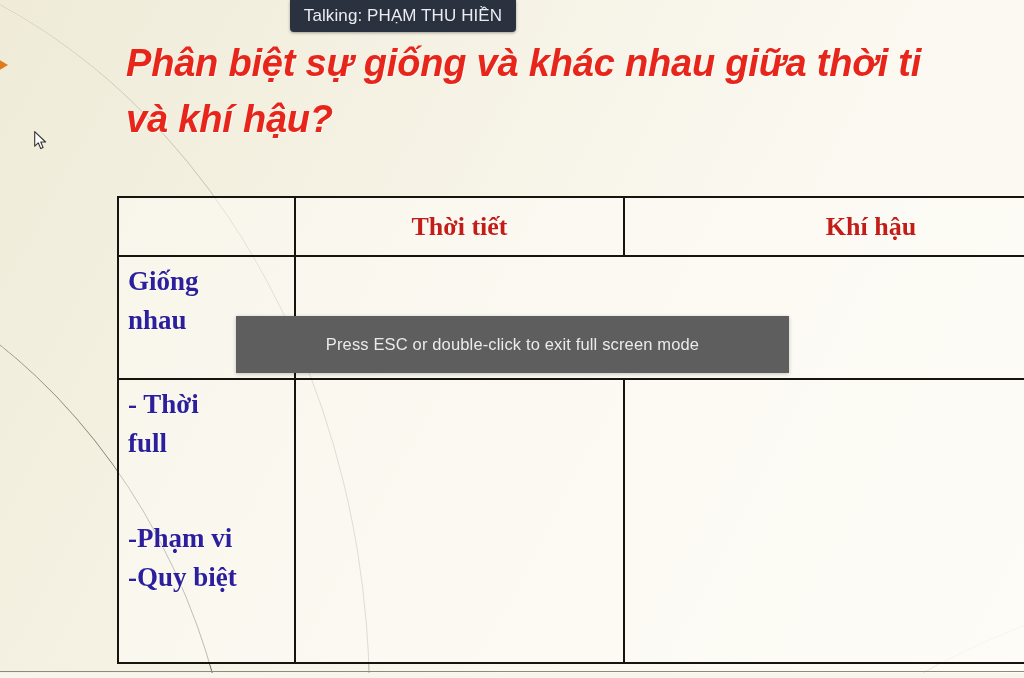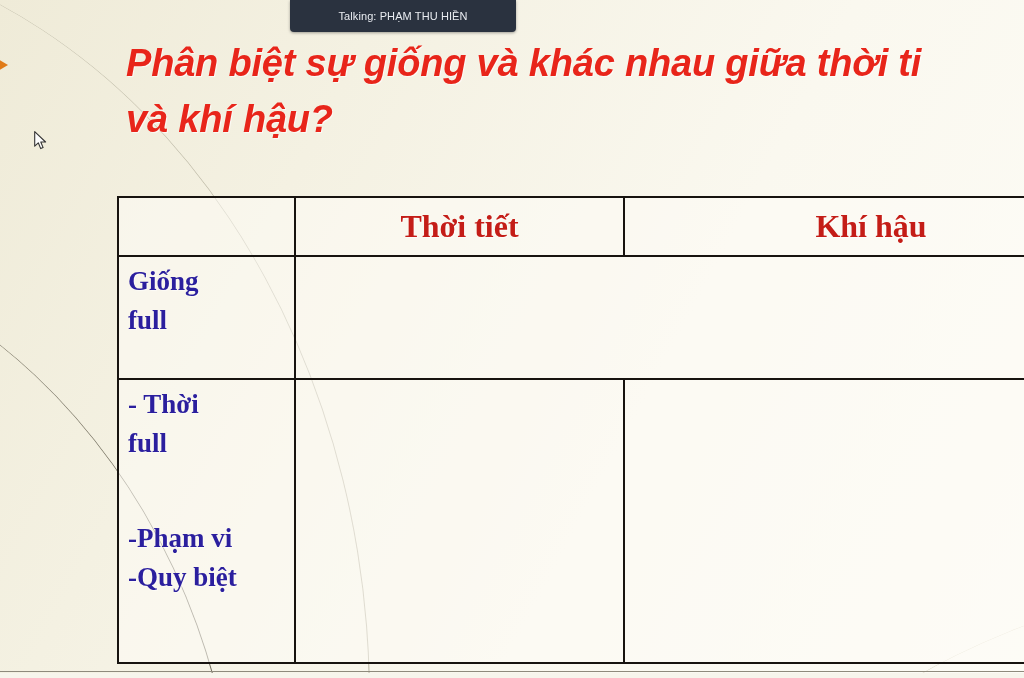--- a/index.html
+++ b/index.html
@@ -76,7 +76,7 @@
   }
   #talking-badge .txt {
     color: #e9ecf1;
-    font-size: 11px;
+    font-size: 17px;
     letter-spacing: .1px;
     white-space: nowrap;
   }

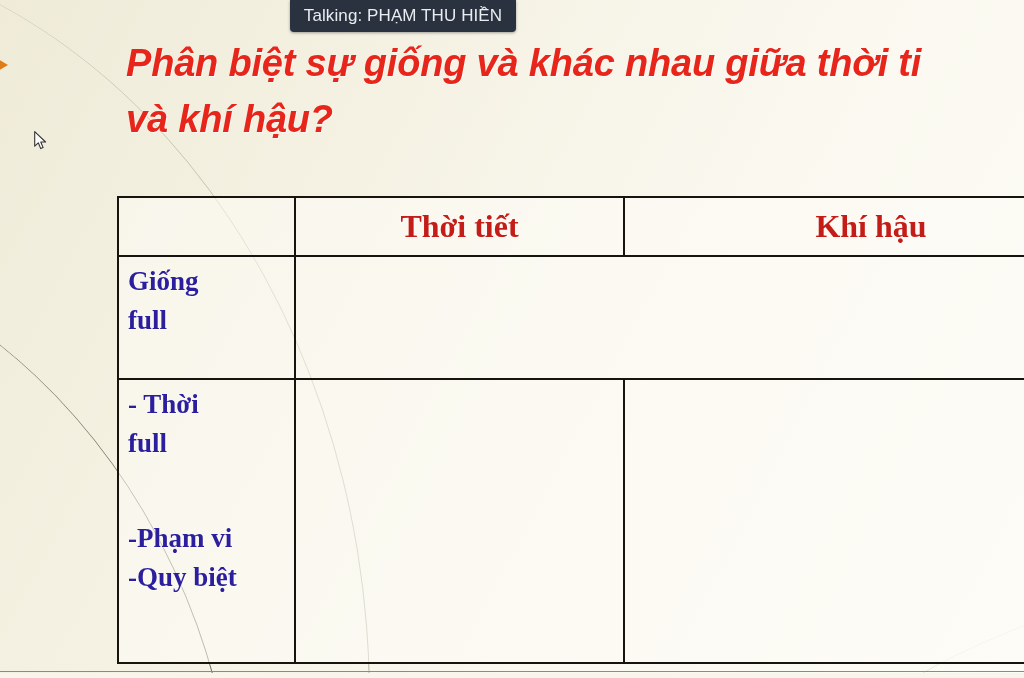--- a/index.html
+++ b/index.html
@@ -123,7 +123,7 @@
     color: #c41d17;
     font-family: "Liberation Serif", serif;
     font-weight: bold;
-    font-size: 32px;
+    font-size: 26px;
     text-shadow: 1px 1px 1px rgba(255,255,255,.7);
   }
 

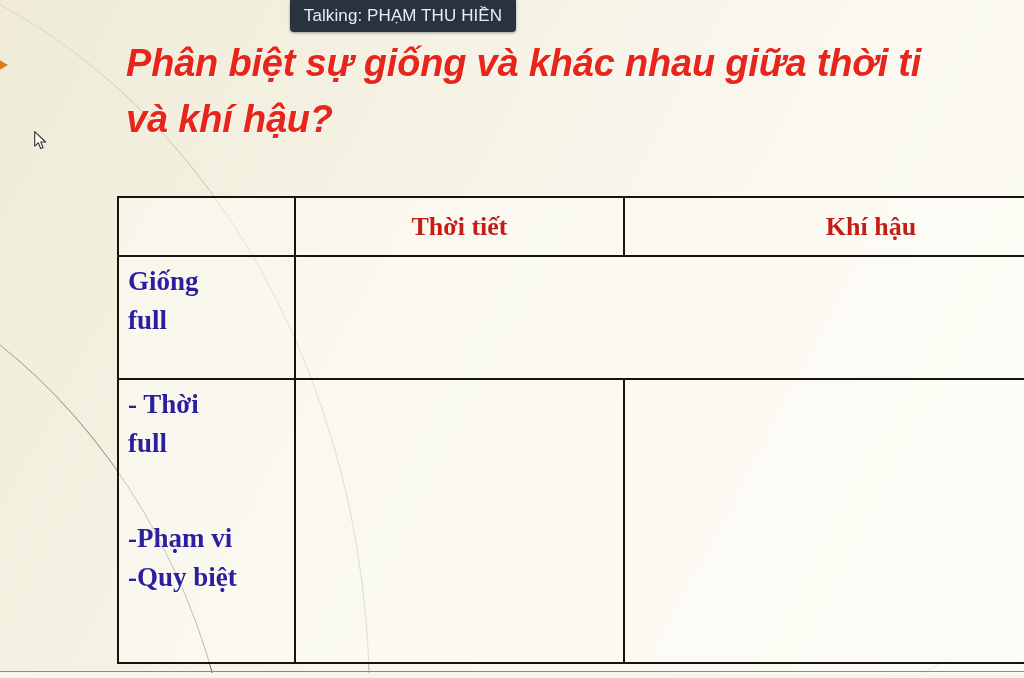--- a/index.html
+++ b/index.html
@@ -223,7 +223,7 @@
       <tr class="row-same">
         <td>
           <div class="cell-text">Giống
-full</div>
+nhau</div>
         </td>
         <td colspan="2">
           <div class="cell-text"></div>

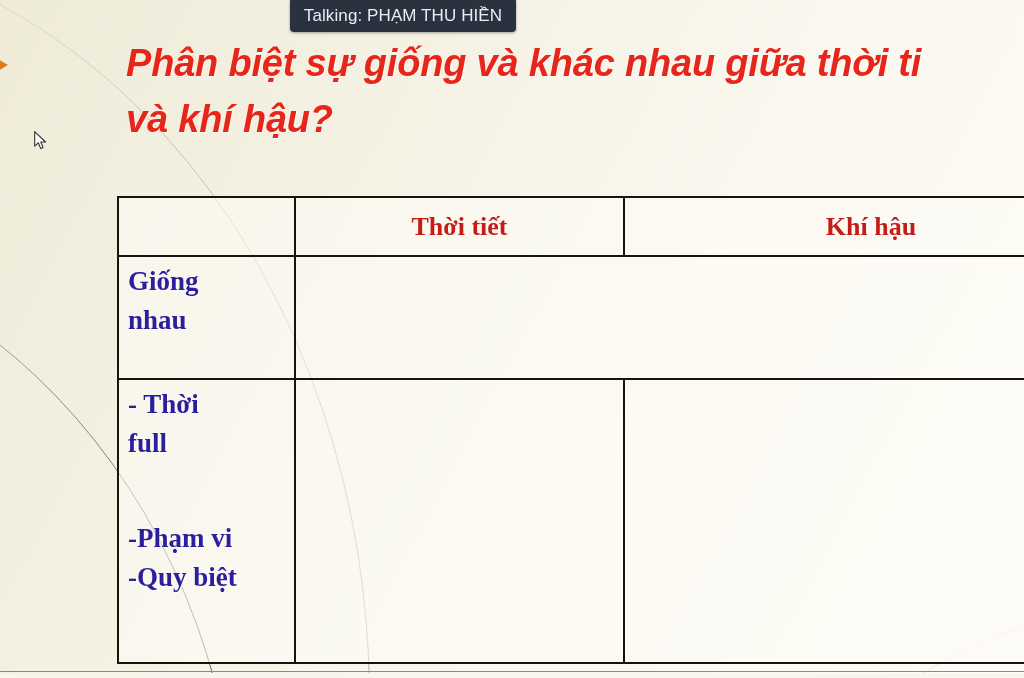--- a/index.html
+++ b/index.html
@@ -247,6 +247,9 @@
     </tbody>
   </table>
 
+  <div id="fullscreen-hint">
+    <span class="txt">Press ESC or double-click to exit full screen mode</span>
+  </div>
 
   <svg id="cursor" viewBox="0 0 13 19">
     <polygon points="0.7,0.7 0.7,15.2 4.3,11.8 6.7,17.6 9.1,16.6 6.8,11.0 11.6,11.0" fill="#fdfdfd" stroke="#333333" stroke-width="1.1" stroke-linejoin="round"></polygon>

